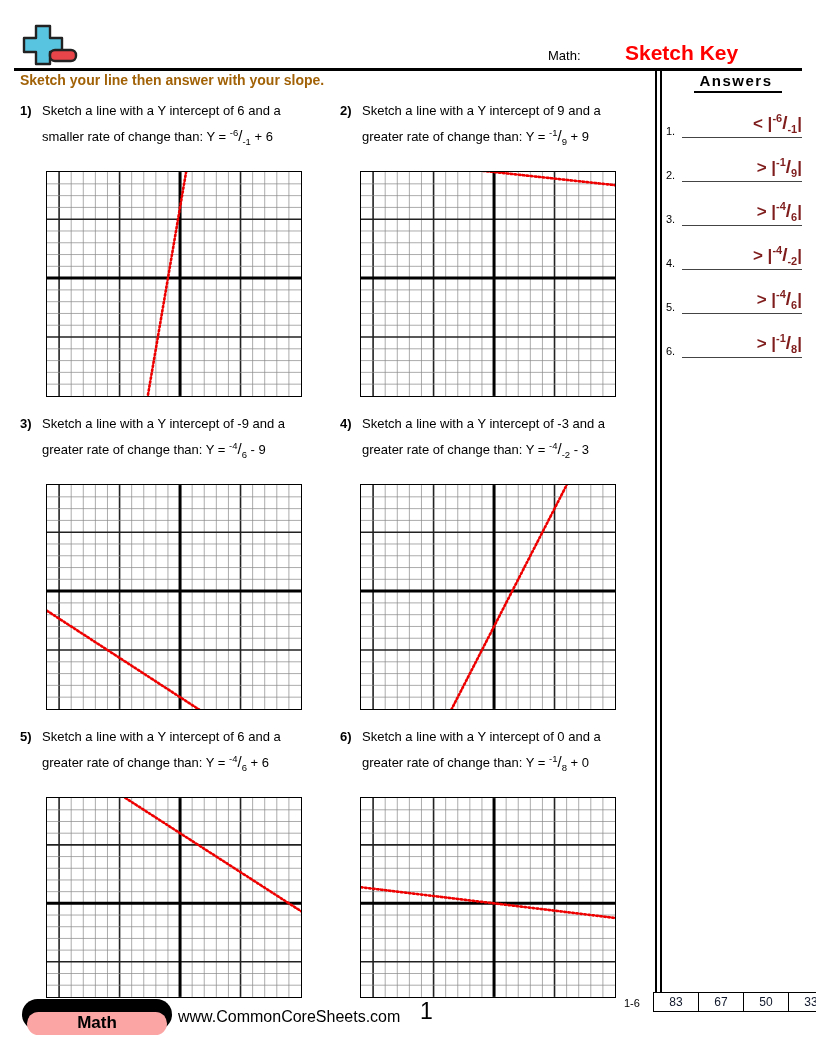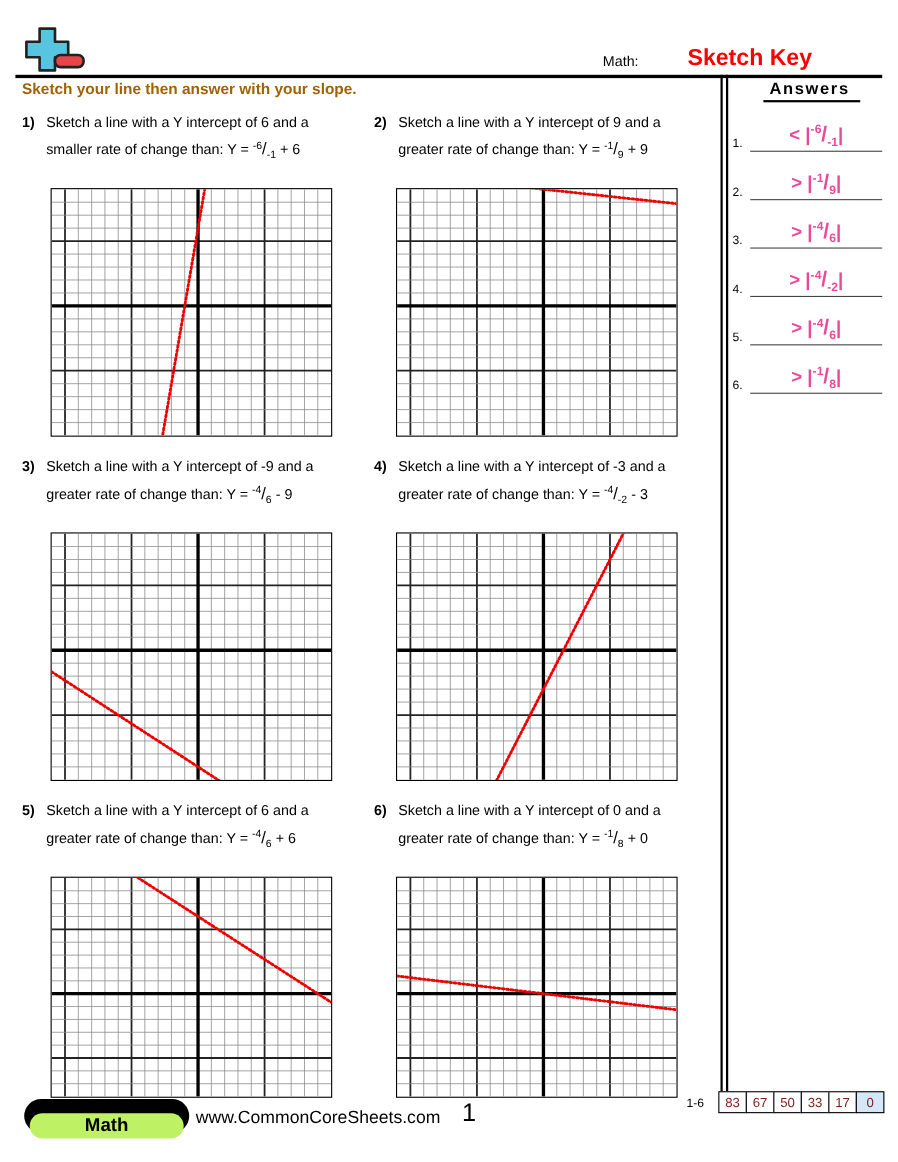--- a/index.html
+++ b/index.html
@@ -65,7 +65,7 @@
   }
   .ans-val {
     position: absolute; left: 16px; bottom: 3px; width: 120px;
-    text-align: center; font-size: 17px; font-weight: bold; color: #ec4899;
+    text-align: right; font-size: 17px; font-weight: bold; color: #7f1d1d;
     white-space: nowrap;
   }
   .ans-val .sup { font-size: 11px; vertical-align: super; }

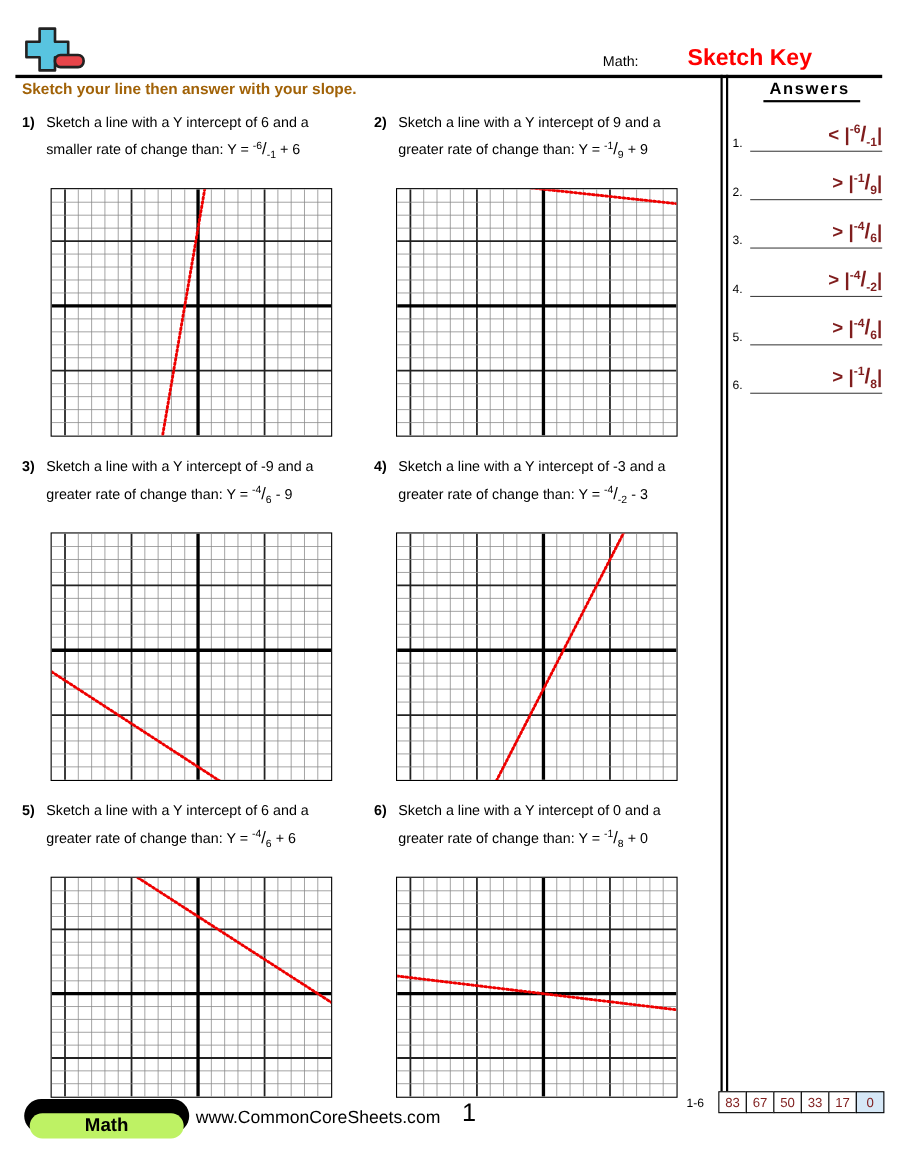--- a/index.html
+++ b/index.html
@@ -118,9 +118,9 @@
     position: absolute; left: 654px; top: 992px; display: flex;
   }
   .score-box {
-    width: 26px; height: 20px; border: 1px solid #000; margin-left: -1px;
+    width: 46px; height: 20px; border: 1px solid #000; margin-left: -1px;
     font-size: 12px; display: flex; align-items: center; justify-content: center;
-    background: #fff; color: #7f1d1d;
+    background: #fff; color: #0f172a;
   }
   .score-box.hl { background: #d6e8f7; }
 </style>

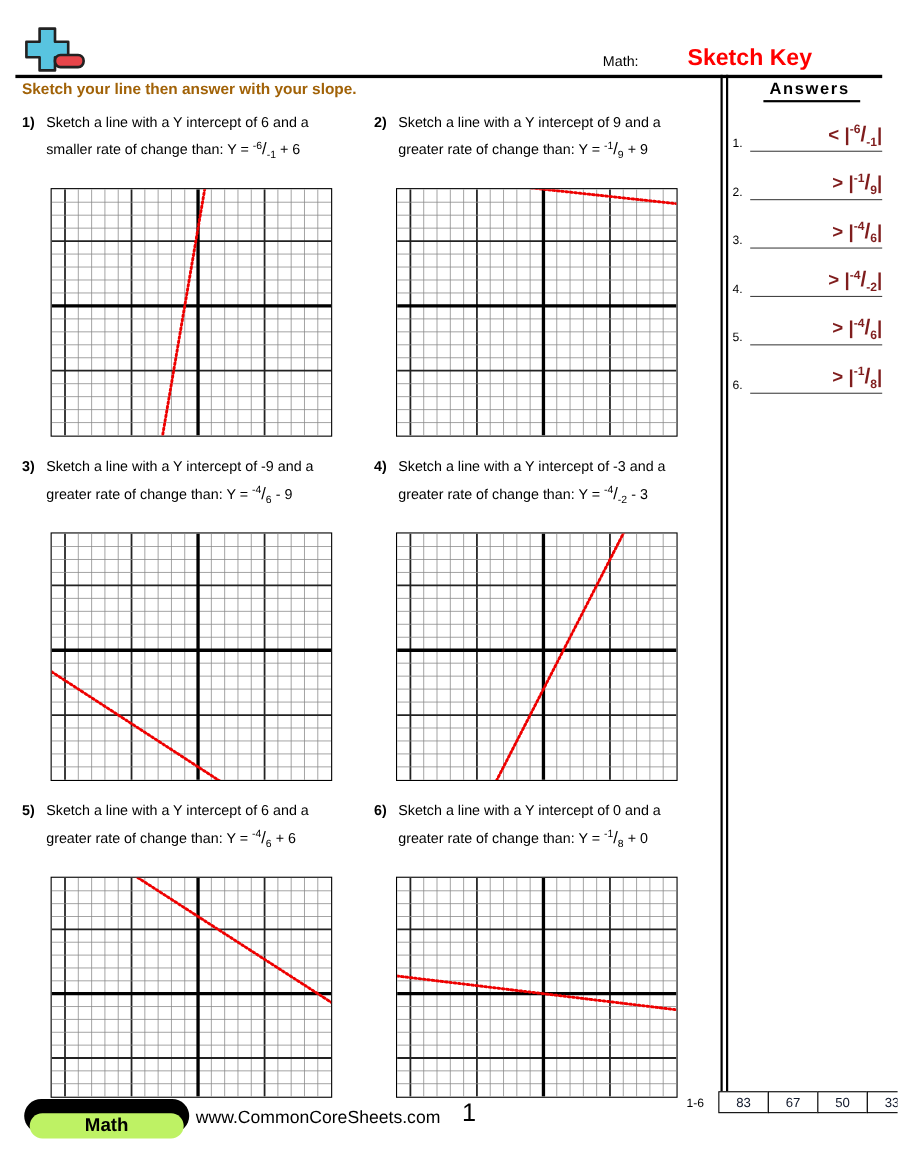--- a/index.html
+++ b/index.html
@@ -101,7 +101,7 @@
     display: flex; align-items: center; justify-content: center;
   }
   .footer-math-inner {
-    width: 140px; height: 23px; background: #bef264; border-radius: 12px;
+    width: 140px; height: 23px; background: #fca5a5; border-radius: 12px;
     display: flex; align-items: center; justify-content: center;
     font-size: 17px; font-weight: bold; color: #000; margin-top: 17px;
   }

